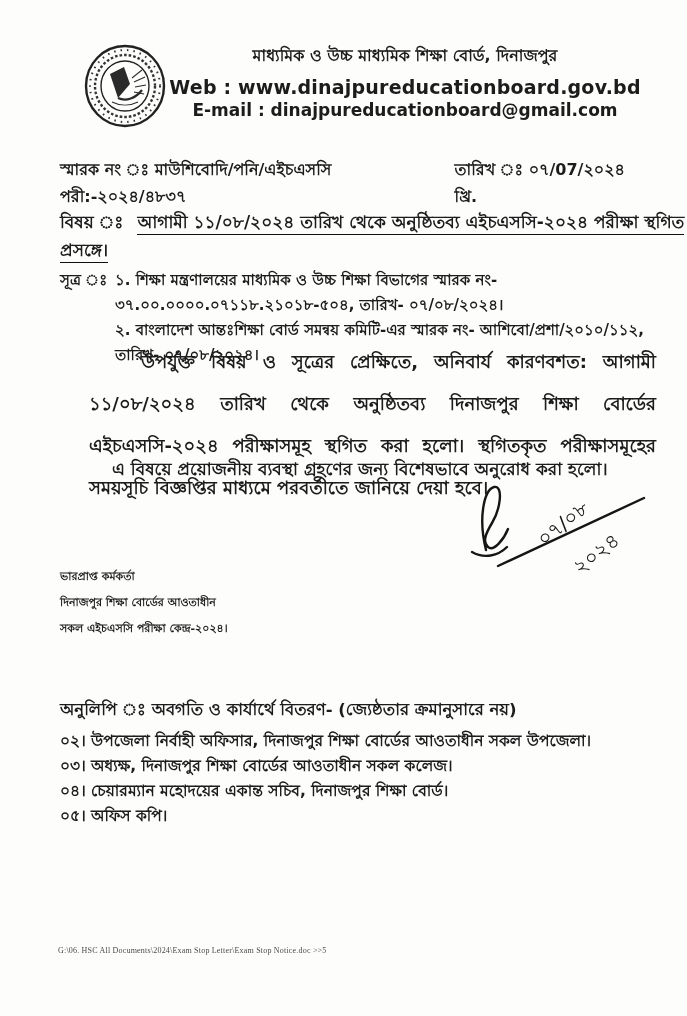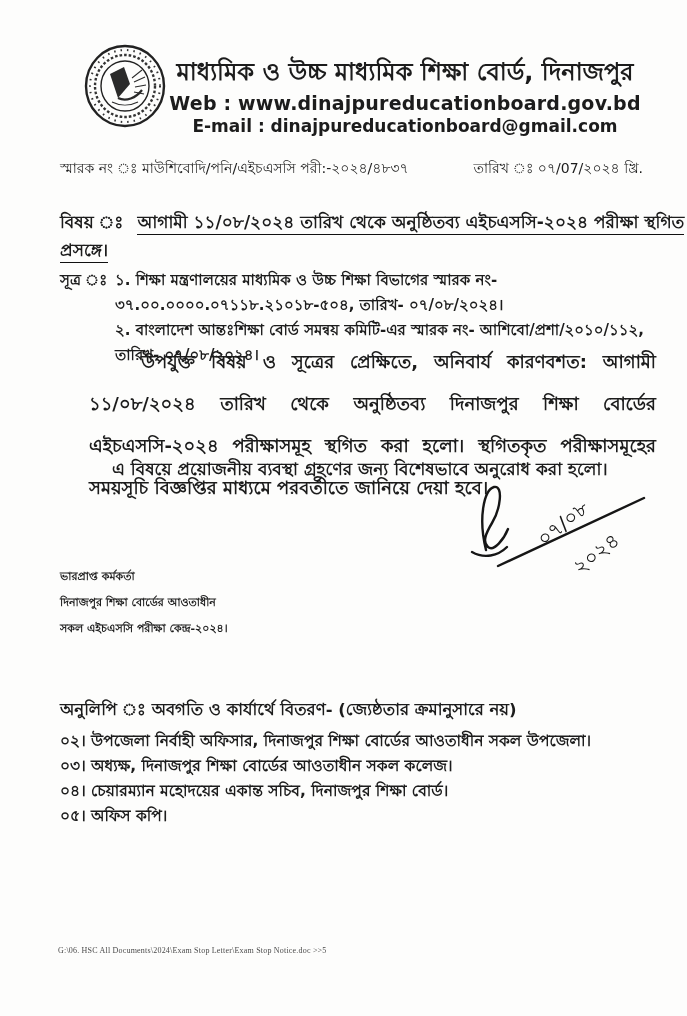--- a/index.html
+++ b/index.html
@@ -15,7 +15,7 @@
   
   .logo{position:absolute;left:84px;top:44px;width:82px;height:84px;}
   .header-text{position:absolute;left:160px;top:40px;width:490px;text-align:center;}
-  .org-name{font-size:24px;font-weight:bold;line-height:32px;margin-top:16px;}
+  .org-name{font-size:16px;font-weight:bold;line-height:32px;}
   .web-line{font-size:19px;font-weight:bold;line-height:24px;margin-top:3px;letter-spacing:.2px;}
   .email-line{font-size:17px;font-weight:bold;line-height:22px;}
   

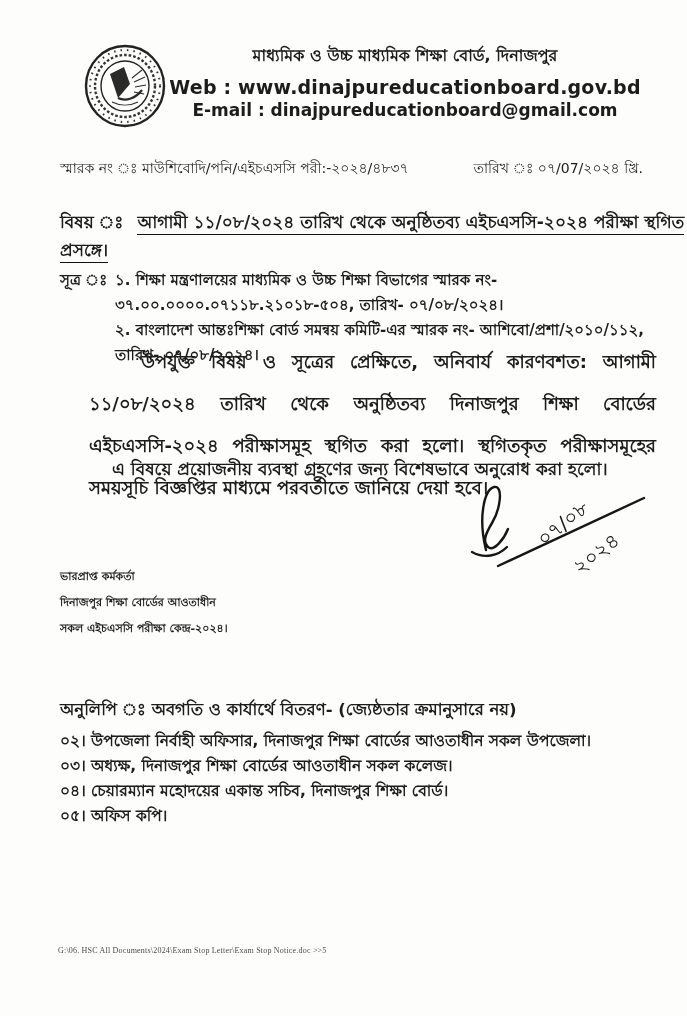--- a/index.html
+++ b/index.html
@@ -20,7 +20,7 @@
   .email-line{font-size:17px;font-weight:bold;line-height:22px;}
   
   .memo-row{position:absolute;left:60px;right:44px;top:157px;display:flex;
-    justify-content:space-between;font-size:14px;font-weight:400;gap:12px;}
+    justify-content:space-between;font-size:16px;font-weight:700;gap:12px;}
   
   .subject-row{position:absolute;left:60px;top:209px;font-size:17px;font-weight:700;}
   .subject-text{margin-left:14px;border-bottom:1.6px solid #111;padding-bottom:2px;}

